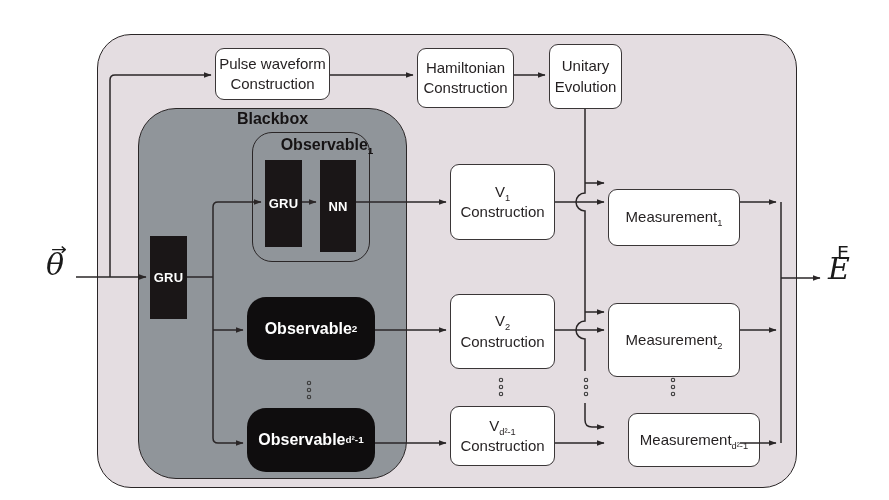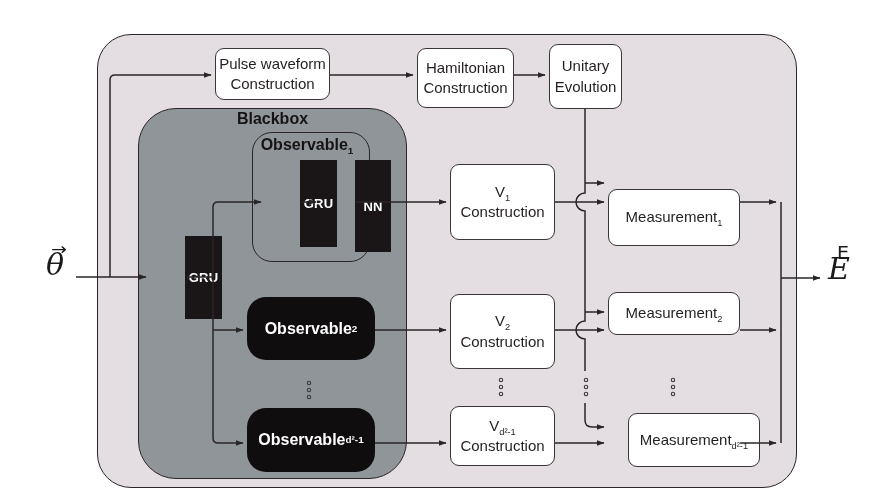--- a/index.html
+++ b/index.html
@@ -64,7 +64,7 @@
   <div class="abs section-title" style="left:138px;top:111px;width:269px;">Blackbox</div>
 
   <div id="obs1box" class="abs"></div>
-  <div class="abs section-title" style="left:248px;top:137px;width:118px;"><span>Observable</span><sub>1</sub></div>
+  <div class="abs section-title" style="left:268px;top:137px;width:118px;"><span>Observable</span><sub>1</sub></div>
 
   <div class="abs black-rect" style="left:150px;top:236px;width:37px;height:83px;">
     <span>GRU</span>

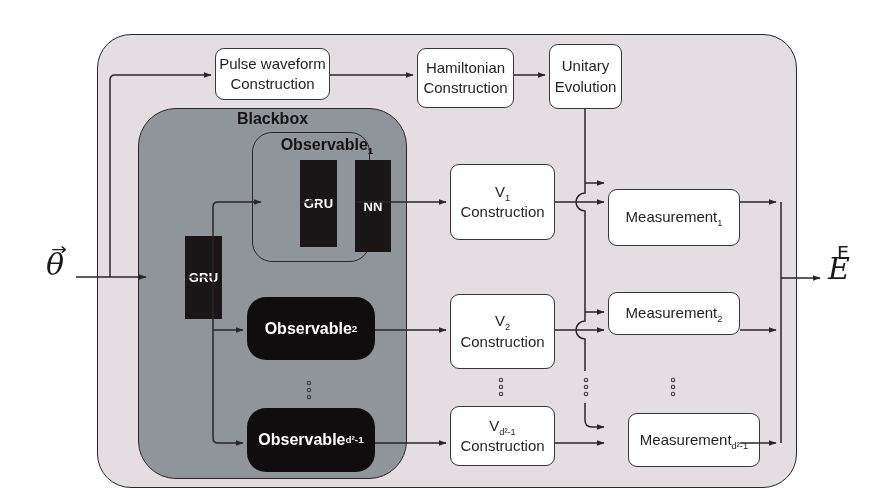--- a/index.html
+++ b/index.html
@@ -28,7 +28,7 @@
   
   .black-rect{
     background:#1a1617;display:flex;align-items:center;justify-content:center;
-    color:#ffffff;font-weight:700;font-size:13px;letter-spacing:0.2px;margin-left:35px;
+    color:#ffffff;font-weight:700;font-size:13px;letter-spacing:0.2px;
   }
   .black-pill{
     background:#0f0d0e;border-radius:19px;display:flex;align-items:center;justify-content:center;

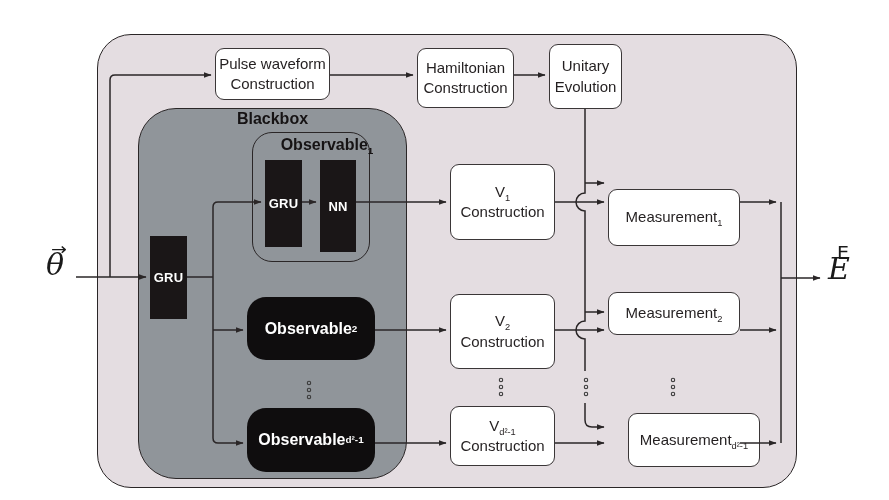--- a/index.html
+++ b/index.html
@@ -113,7 +113,7 @@
   <div class="abs wbox" style="left:608px;top:173px;width:132px;height:57px;margin-top:16px;">
     <span><span>Measurement</span><sub>1</sub></span>
   </div>
-  <div class="abs wbox" style="left:608px;top:292px;width:132px;height:43px;">
+  <div class="abs wbox" style="left:608px;top:303px;width:132px;height:74px;">
     <span><span>Measurement</span><sub>2</sub></span>
   </div>
   <div class="abs wbox" style="left:608px;top:413px;width:132px;height:54px;margin-left:20px;">

